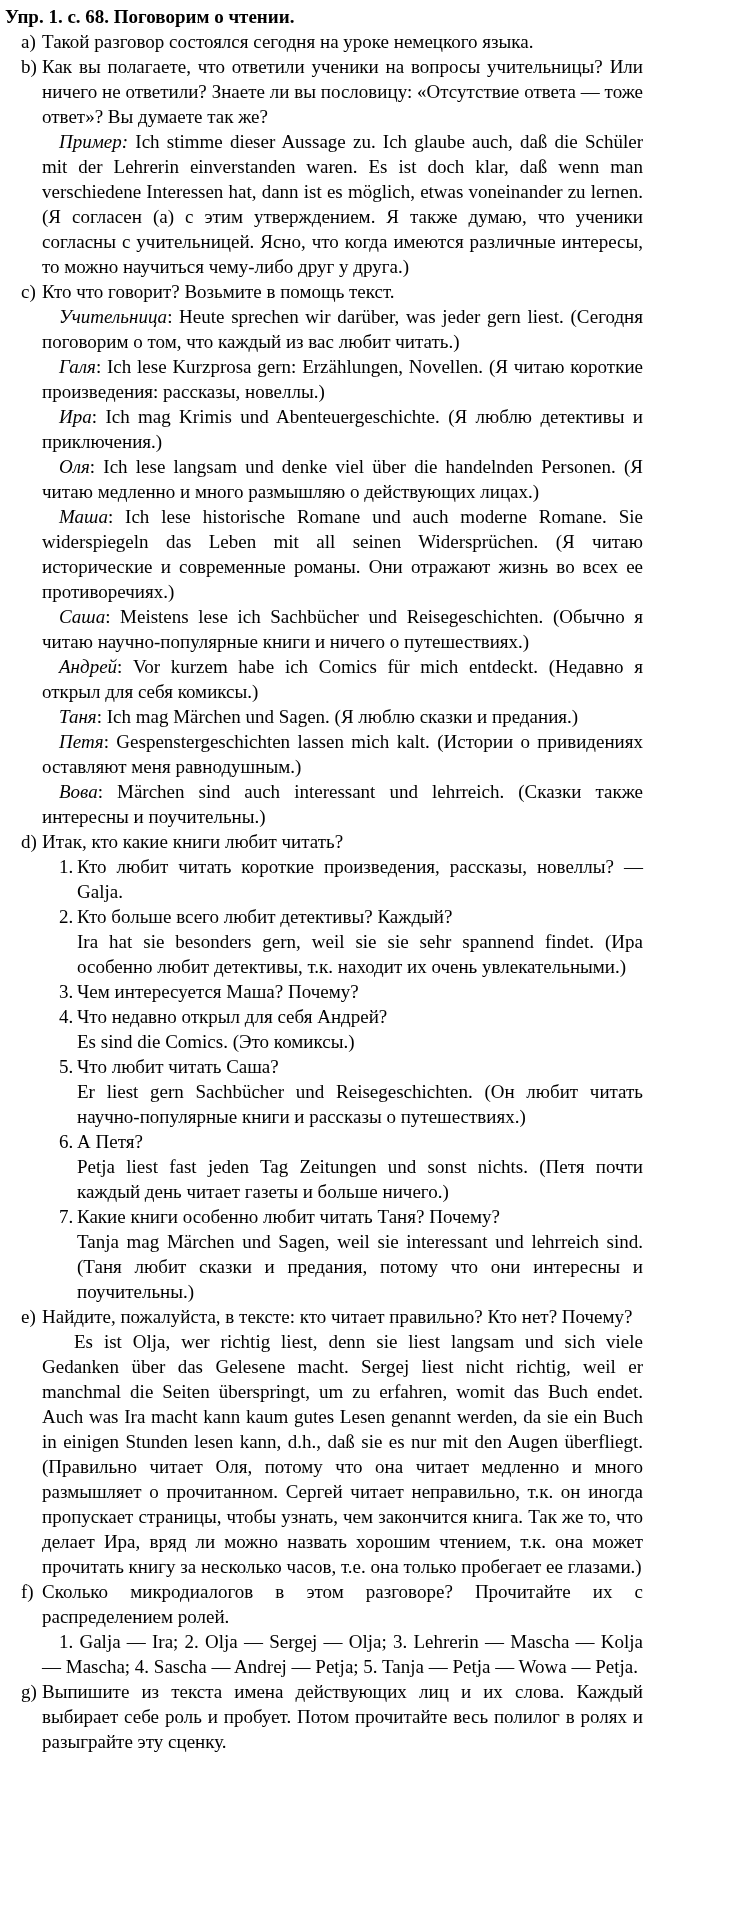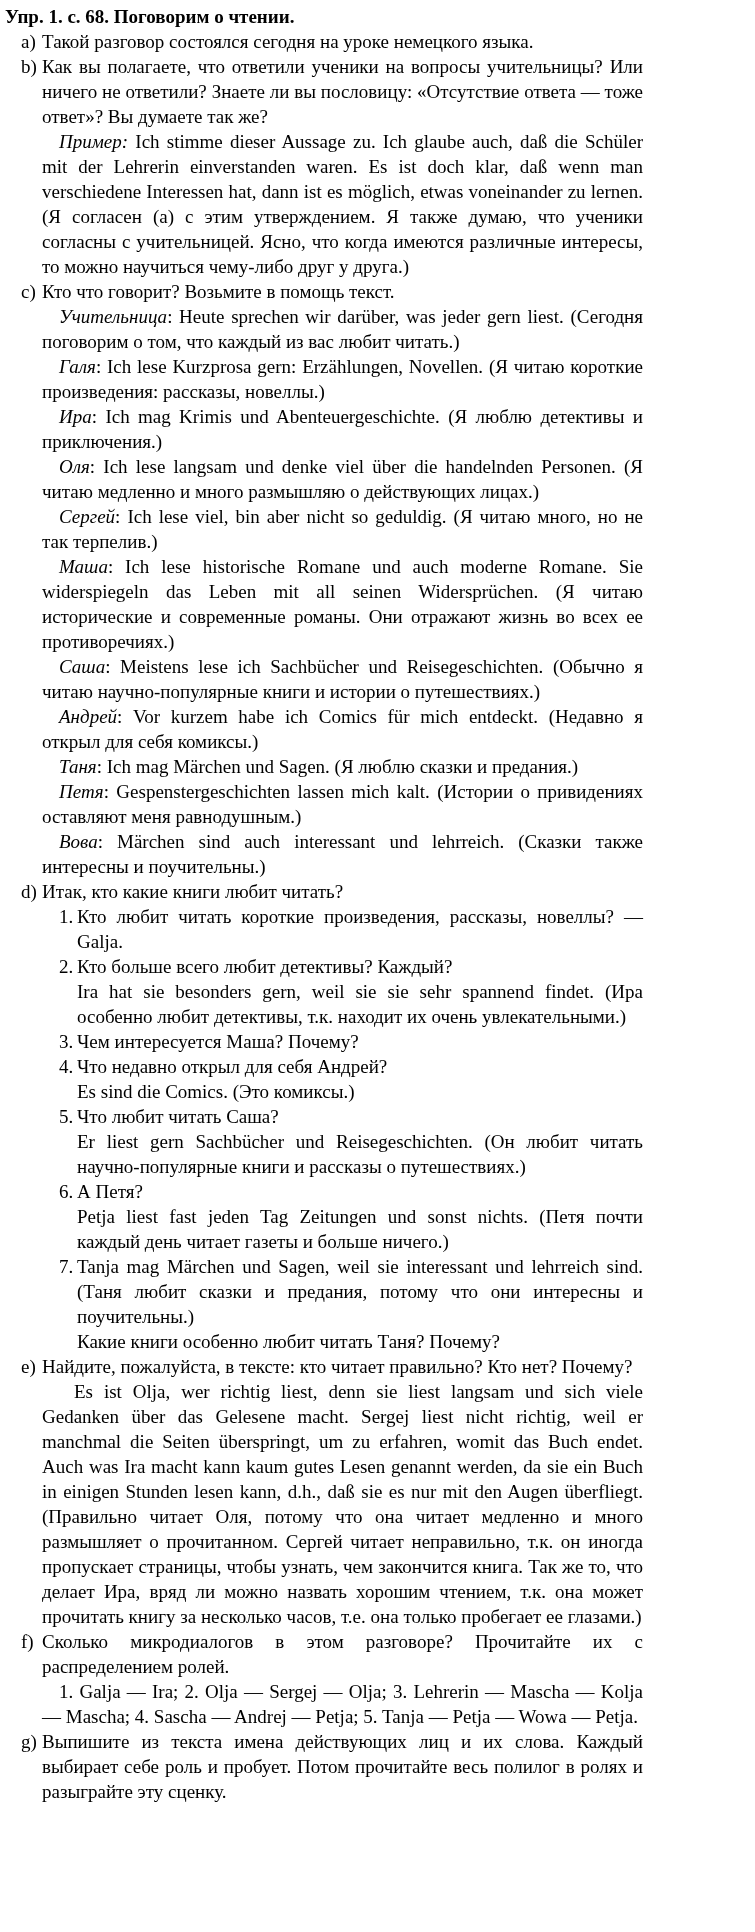--- a/index.html
+++ b/index.html
@@ -53,7 +53,6 @@
     <p class="indent"><i class="speaker">Галя</i><span>: Ich lese Kurzprosa gern: Erzählungen, Novellen. (Я читаю короткие произведения: рассказы, новеллы.)</span></p>
     <p class="indent"><i class="speaker">Ира</i><span>: Ich mag Krimis und Abenteuergeschichte. (Я люблю детективы и приключения.)</span></p>
     <p class="indent"><i class="speaker">Оля</i><span>: Ich lese langsam und denke viel über die handelnden Personen. (Я читаю медленно и много размышляю о действующих лицах.)</span></p>
-    <p class="indent"><i class="speaker">Сергей</i><span>: Ich lese viel, bin aber nicht so geduldig. (Я читаю много, но не так терпелив.)</span></p>
     <p class="indent"><i class="speaker">Маша</i><span>: Ich lese historische Romane und auch moderne Romane. Sie widerspiegeln das Leben mit all seinen Widersprüchen. (Я читаю исторические и современные романы. Они отражают жизнь во всех ее противоречиях.)</span></p>
     <p class="indent"><i class="speaker">Саша</i><span>: Meistens lese ich Sachbücher und Reisegeschichten. (Обычно я читаю научно-популярные книги и истории о путешествиях.)</span></p>
     <p class="indent"><i class="speaker">Андрей</i><span>: Vor kurzem habe ich Comics für mich entdeckt. (Недавно я открыл для себя комиксы.)</span></p>

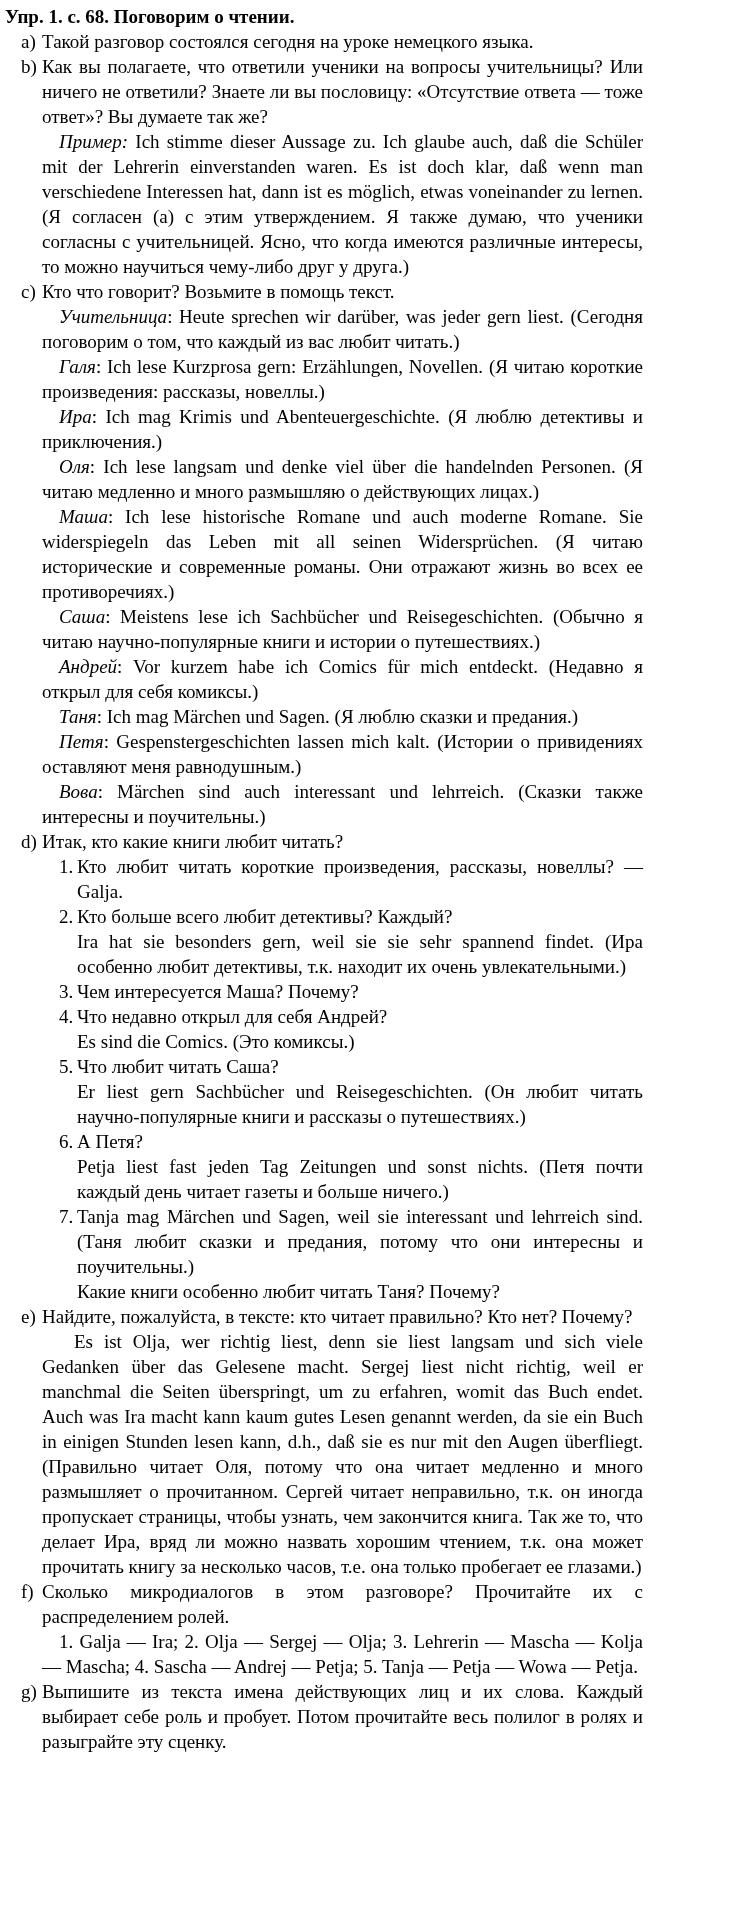--- a/index.html
+++ b/index.html
@@ -54,7 +54,7 @@
     <p class="indent"><i class="speaker">Ира</i><span>: Ich mag Krimis und Abenteuergeschichte. (Я люблю детективы и приключения.)</span></p>
     <p class="indent"><i class="speaker">Оля</i><span>: Ich lese langsam und denke viel über die handelnden Personen. (Я читаю медленно и много размышляю о действующих лицах.)</span></p>
     <p class="indent"><i class="speaker">Маша</i><span>: Ich lese historische Romane und auch moderne Romane. Sie widerspiegeln das Leben mit all seinen Widersprüchen. (Я читаю исторические и современные романы. Они отражают жизнь во всех ее противоречиях.)</span></p>
-    <p class="indent"><i class="speaker">Саша</i><span>: Meistens lese ich Sachbücher und Reisegeschichten. (Обычно я читаю научно-популярные книги и истории о путешествиях.)</span></p>
+    <p class="indent"><i class="speaker">Саша</i><span>: Meistens lese ich Sachbücher und Reisegeschichten. (Обычно я читаю научно-популярные книги и ничего о путешествиях.)</span></p>
     <p class="indent"><i class="speaker">Андрей</i><span>: Vor kurzem habe ich Comics für mich entdeckt. (Недавно я открыл для себя комиксы.)</span></p>
     <p class="indent"><i class="speaker">Таня</i><span>: Ich mag Märchen und Sagen. (Я люблю сказки и предания.)</span></p>
     <p class="indent"><i class="speaker">Петя</i><span>: Gespenstergeschichten lassen mich kalt. (Истории о привидениях оставляют меня равнодушным.)</span></p>

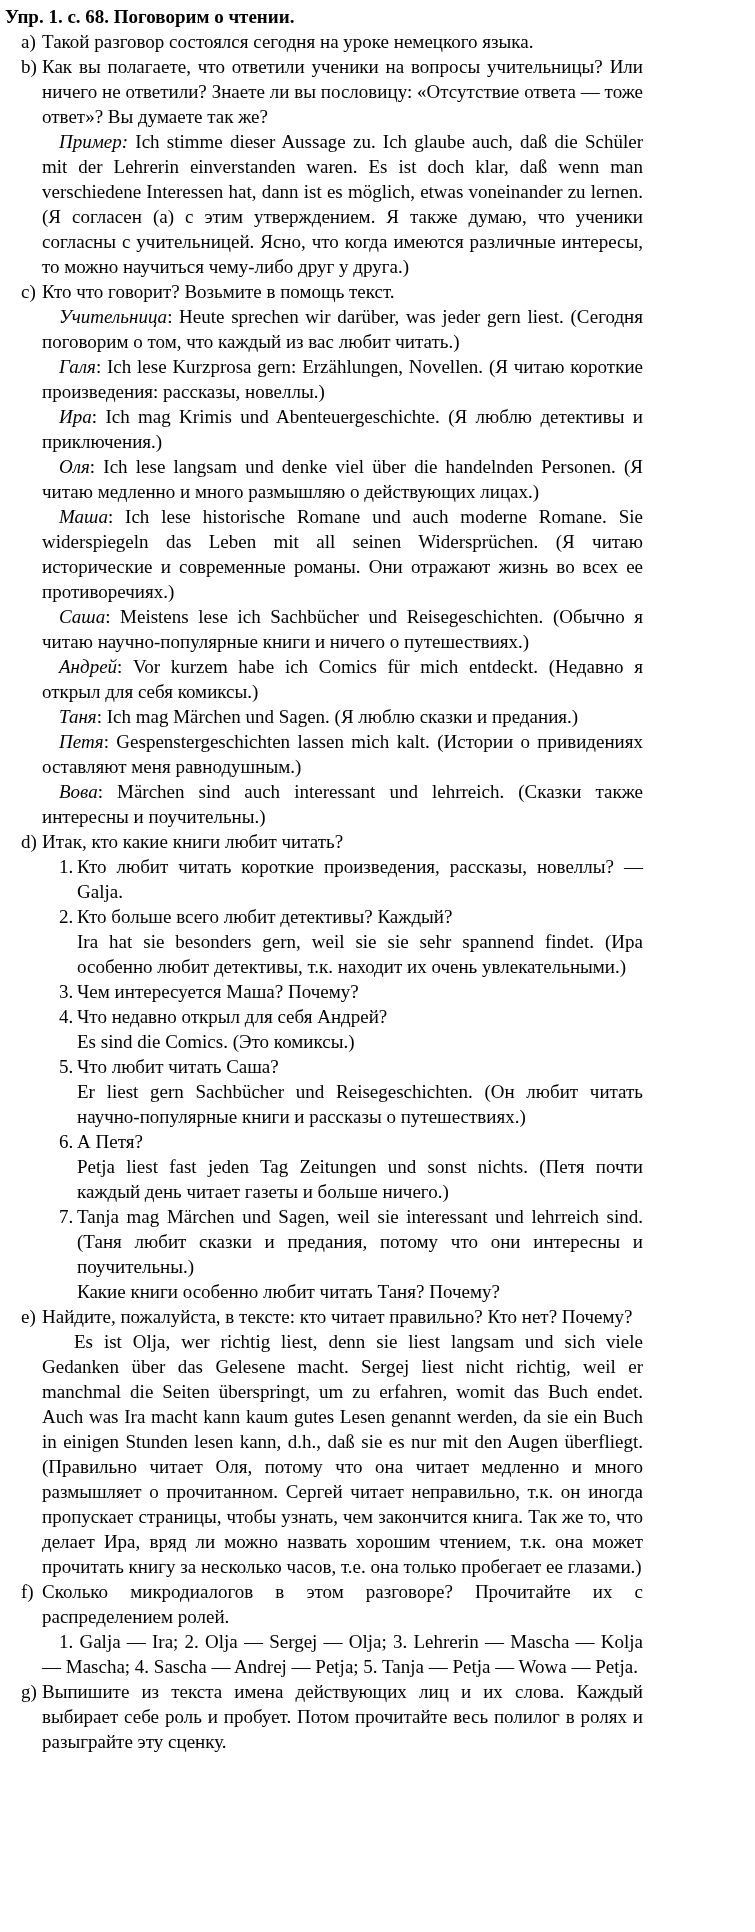--- a/index.html
+++ b/index.html
@@ -96,8 +96,8 @@
       </div>
       <div class="q">
         <span class="num">7.</span>
+        <p>Какие книги особенно любит читать Таня? Почему?</p>
         <p>Tanja mag Märchen und Sagen, weil sie interessant und lehrreich sind. (Таня любит сказки и предания, потому что они интересны и поучительны.)</p>
-        <p>Какие книги особенно любит читать Таня? Почему?</p>
       </div>
     </div>
   </div>

